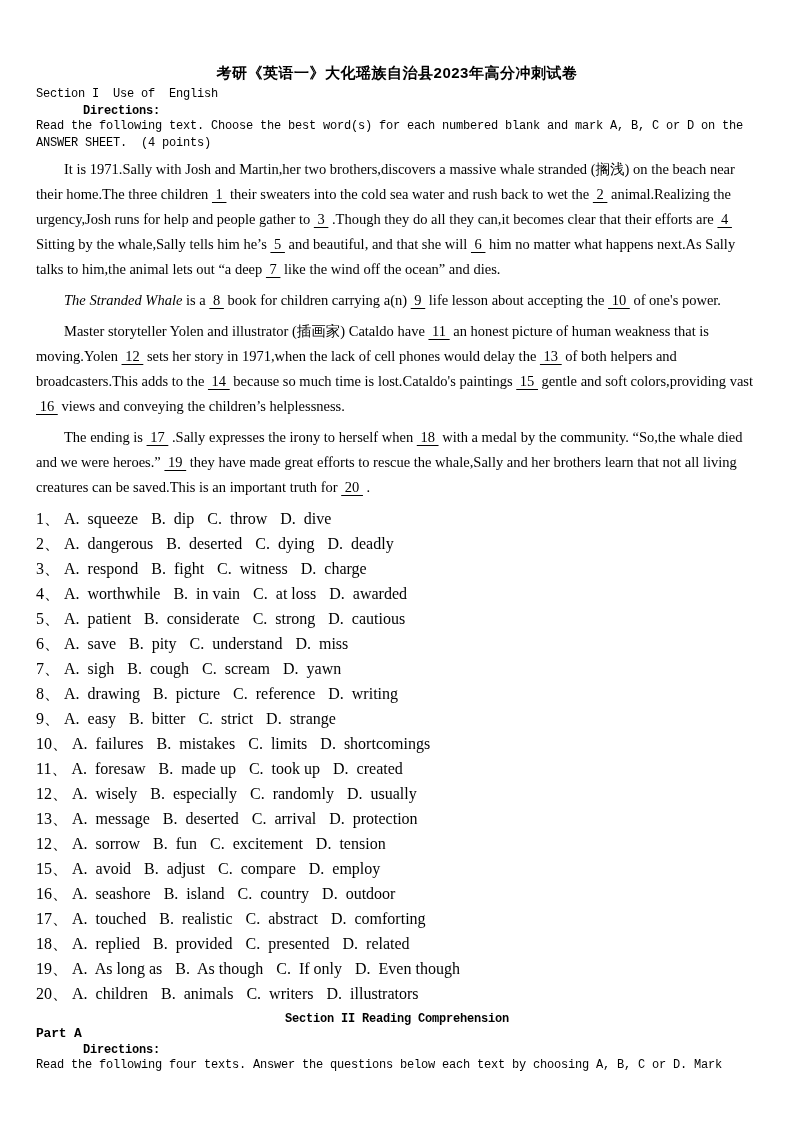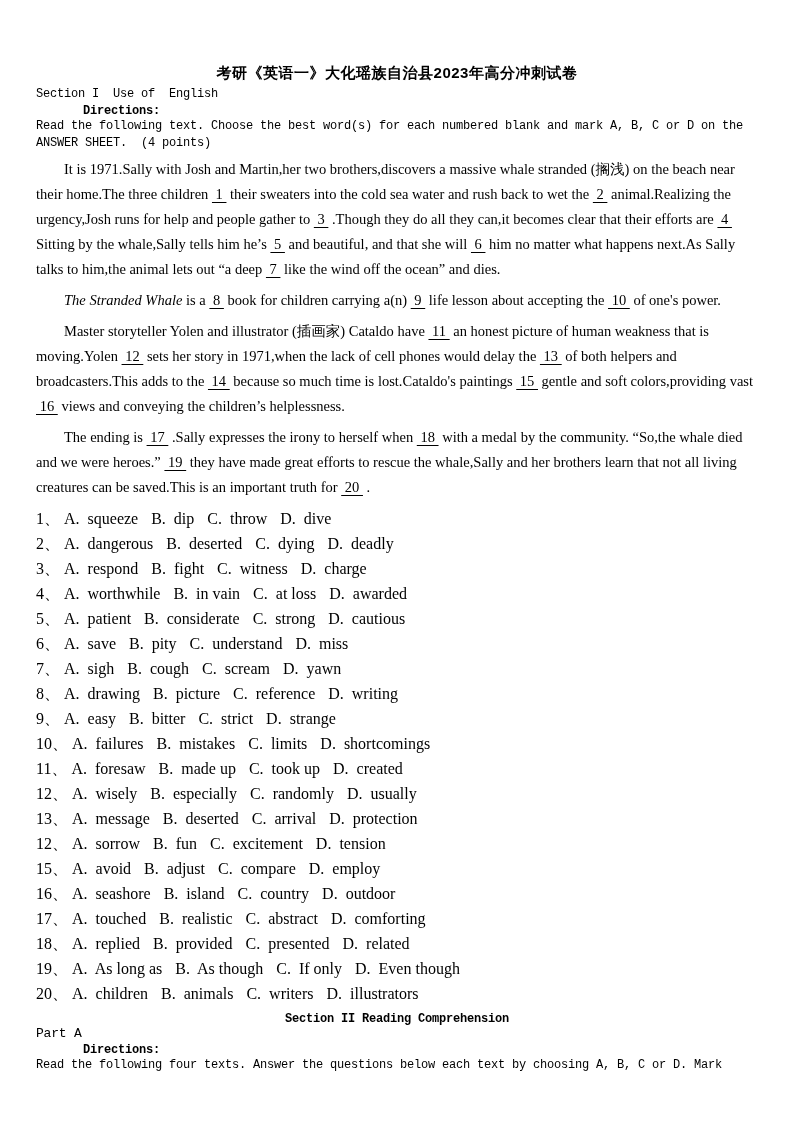--- a/index.html
+++ b/index.html
@@ -53,7 +53,7 @@
   .q-opt { margin-right: 13px; white-space: pre; }
 
   .sec2-heading { text-align: center; font-weight: bold; margin-top: 6px; margin-bottom: 0; }
-  .part-label { font-weight: normal; font-size: 13px; margin-bottom: 2px; }
+  .part-label { font-weight: bold; font-size: 13px; margin-bottom: 2px; }
 </style>
 </head>
 <body>

